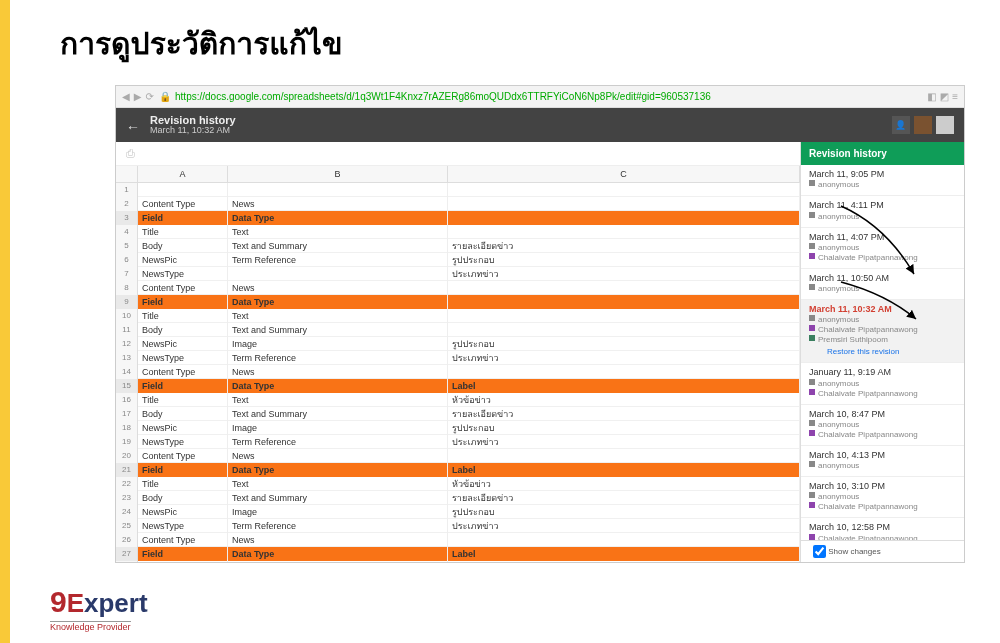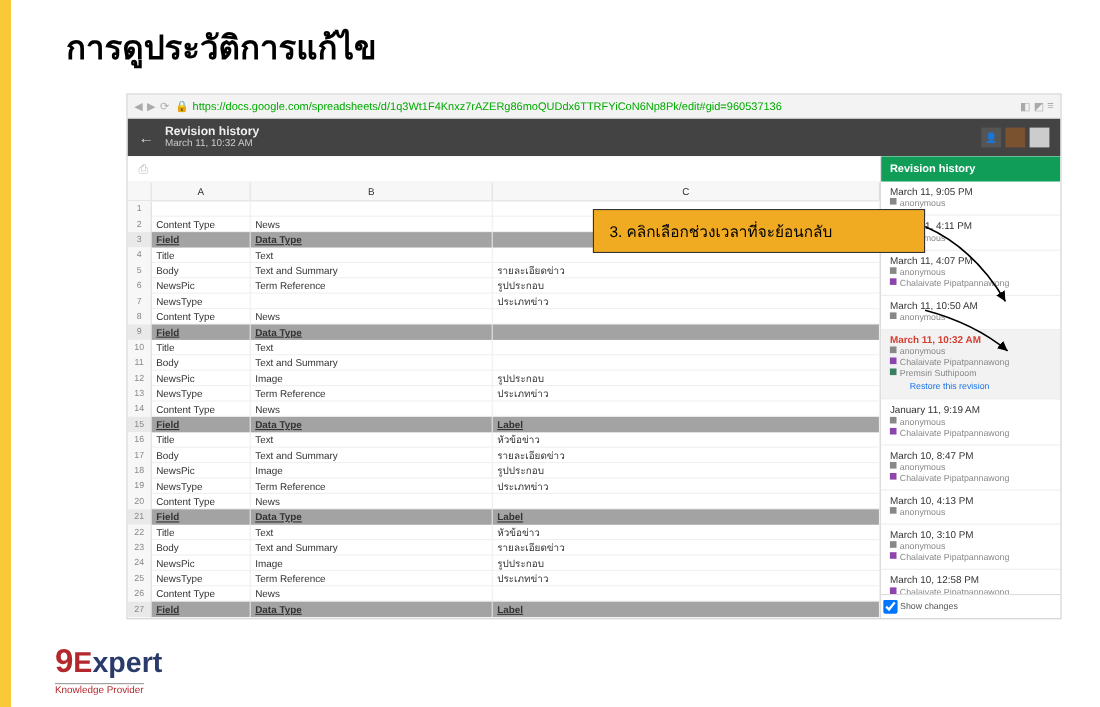--- a/index.html
+++ b/index.html
@@ -39,7 +39,7 @@
   .colC { flex: 1; }
   .col-headers .col { text-align: center; background: #f7f7f7; height: 16px; line-height: 16px; border-right: 1px solid #ddd; }
   .row { display: flex; border-bottom: 1px solid #f0f0f0; height: 14px; }
-  .row.hdr .col { background: #a3a3a3; font-weight: bold; text-decoration: underline; }
+  .row.hdr .col { background: #f97316; font-weight: bold; }
   .row.hdr .rownum { background: #e9e9e9; }
 
   

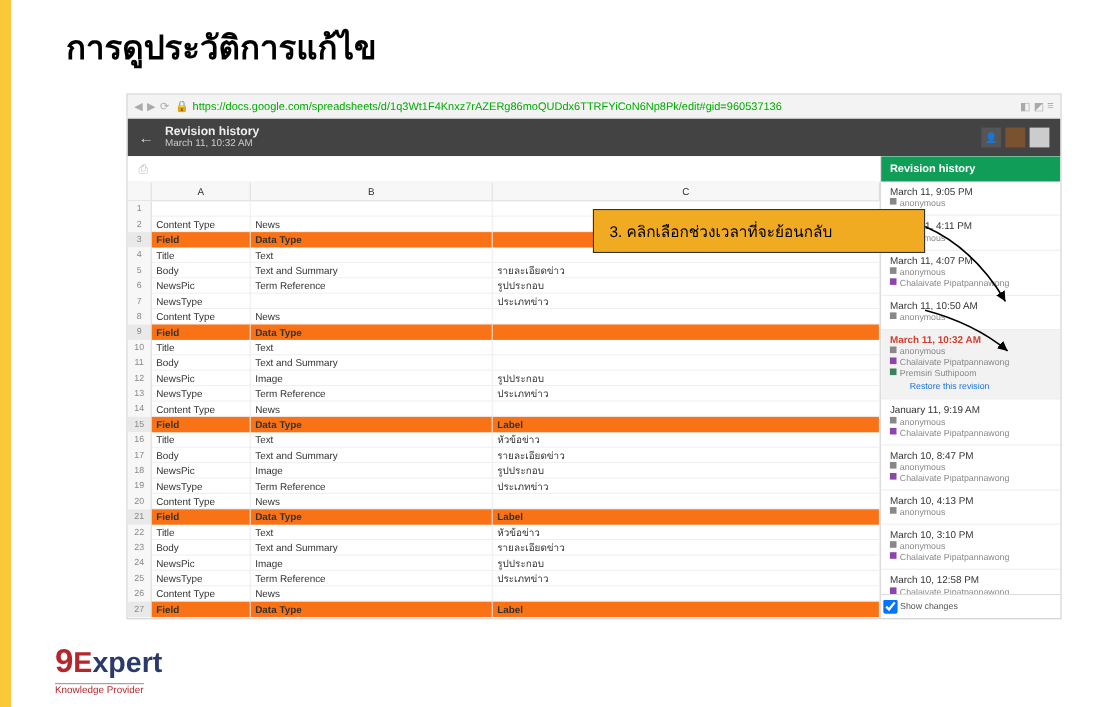--- a/index.html
+++ b/index.html
@@ -348,7 +348,6 @@
     </div>
   </div>
 
-  <div class="callout" style="top:104px; left:423px; width:302px;">3. คลิกเลือกช่วงเวลาที่จะย้อนกลับ</div>
 
   <svg class="arrow" style="top:110px; left:720px;" width="90" height="90">
     <defs>

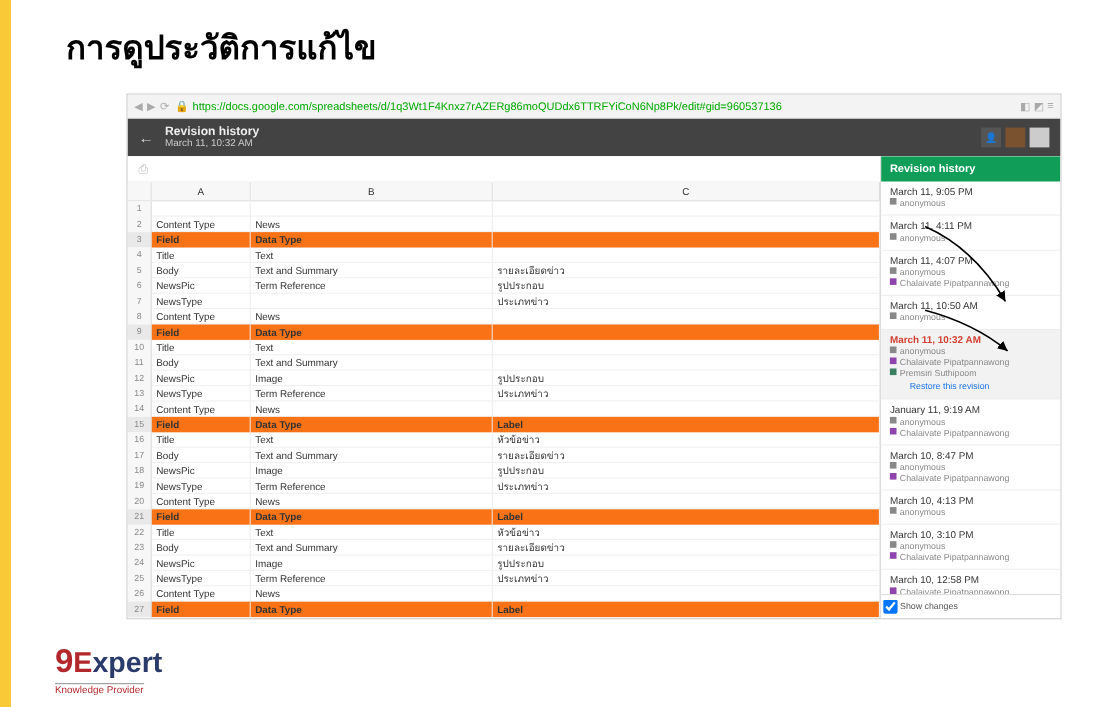--- a/index.html
+++ b/index.html
@@ -53,7 +53,7 @@
   .rev-item.selected { background: #f2f2f2; }
   .rev-item.selected .dt { color: #d23f31; font-weight: bold; }
   .rev-item .restore { color: #1a73e8; font-size: 8px; margin-top: 2px; margin-left: 18px; }
-  .rev-footer { border-top: 1px solid #ddd; padding: 4px 2px; color: #555; font-size: 8px; }
+  .rev-footer { border-top: 1px solid #ddd; padding: 4px 12px; color: #555; font-size: 8px; }
   .rev-footer input { vertical-align: middle; }
 
   

